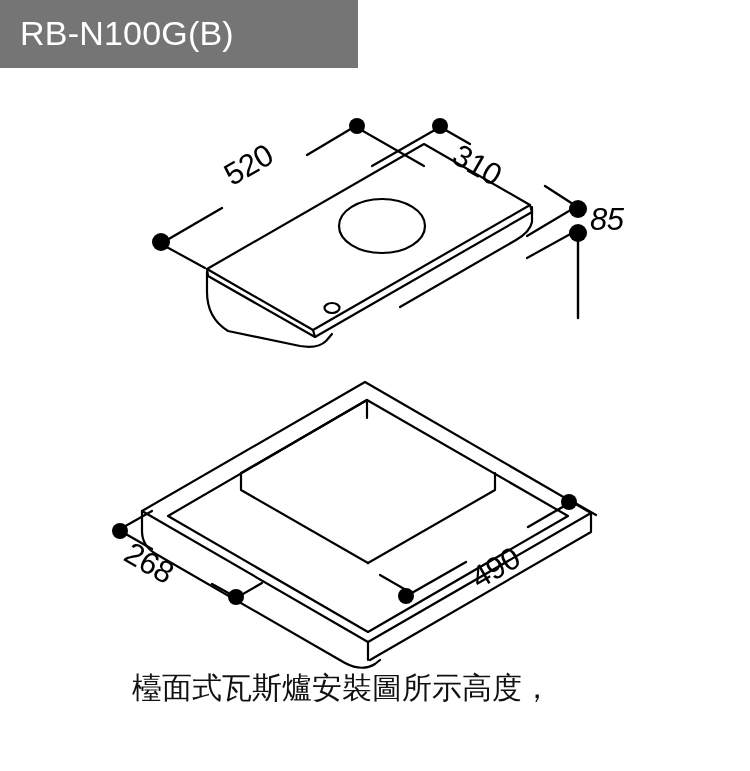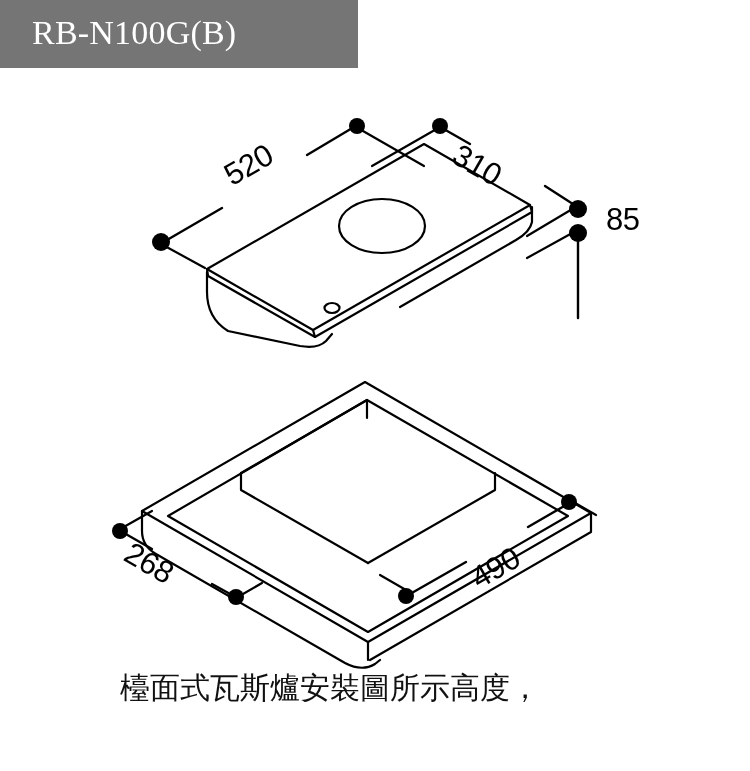--- a/index.html
+++ b/index.html
@@ -35,7 +35,7 @@
   }
   #header-title {
     position: absolute;
-    left: 32px;
+    left: 20px;
     top: 11px;
     font-size: 34px;
     line-height: 44px;
@@ -43,7 +43,6 @@
     letter-spacing: 0.2px;
     white-space: nowrap;
     font-weight: 400;
-    font-family: Liberation Serif, serif;
   }
 
   

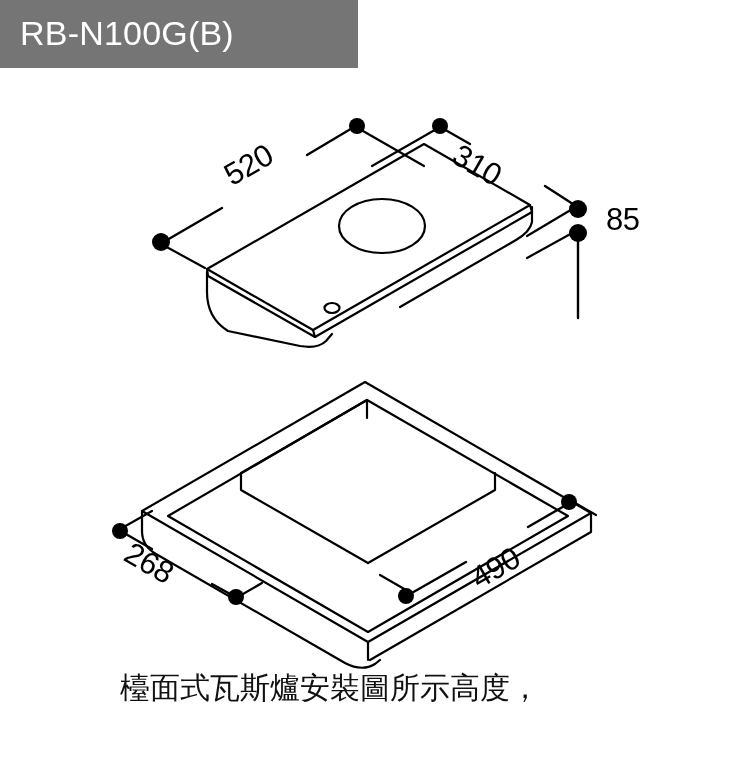--- a/index.html
+++ b/index.html
@@ -66,7 +66,7 @@
   }
   #dim-520 { left: 219px; top: 164px; transform: rotate(-30deg); transform-origin: left top; }
   #dim-310 { left: 463px; top: 139px; transform: rotate(30deg);  transform-origin: left top; }
-  #dim-85  { left: 606px; top: 204px; }
+  #dim-85  { left: 590px; top: 204px; font-style: italic; }
   #dim-268 { left: 135px; top: 537px; transform: rotate(30deg);  transform-origin: left top; }
   #dim-490 { left: 466px; top: 567px; transform: rotate(-30deg); transform-origin: left top; }
 

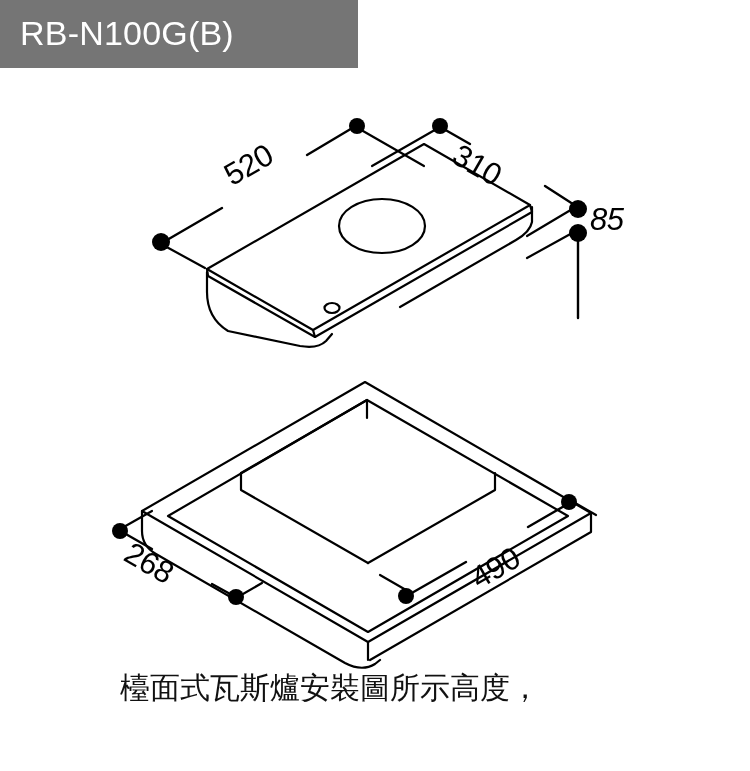--- a/index.html
+++ b/index.html
@@ -73,7 +73,7 @@
   
   #caption {
     position: absolute;
-    left: 0;
+    left: 12px;
     top: 668px;
     width: 660px;
     text-align: center;

